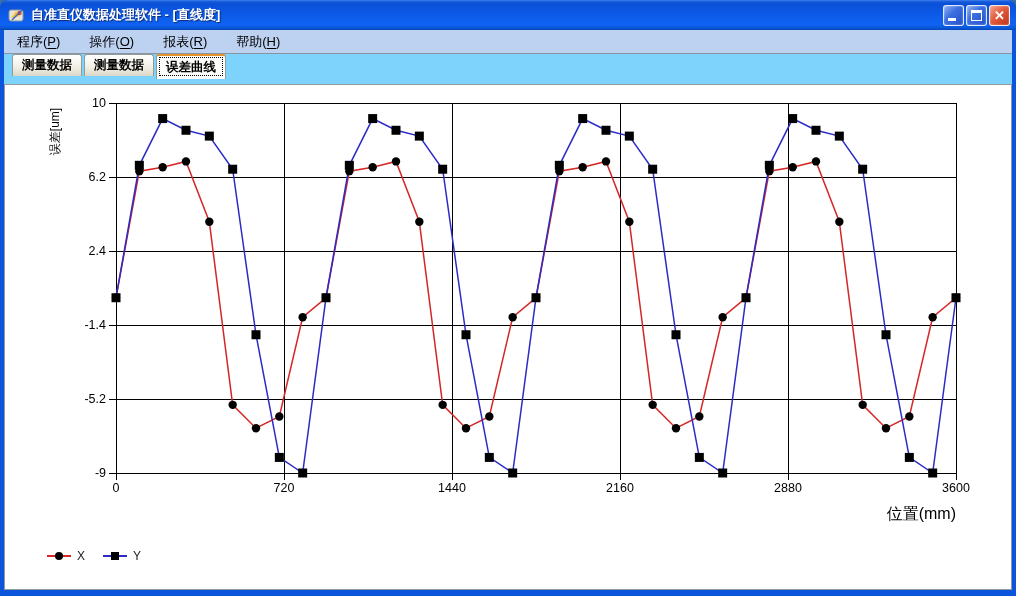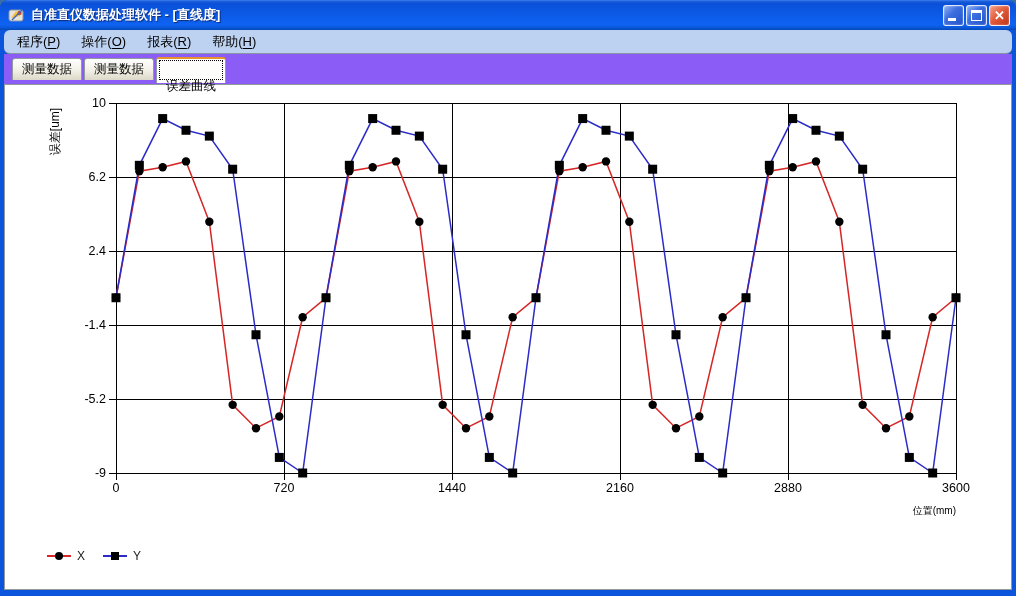--- a/index.html
+++ b/index.html
@@ -49,8 +49,8 @@
     background:#bdd1f1;
     border-bottom:1px solid #8a93a0;
     display:flex; align-items:center;
-    padding-left:13px; gap:21px;
-    font-size:13px; color:#000;border-radius:6px;
+    padding-left:13px; gap:29px;
+    font-size:13px; color:#000;
   }
   .menu-item { cursor:default; white-space:nowrap; }
   .menu-item u { text-underline-offset:2px; }

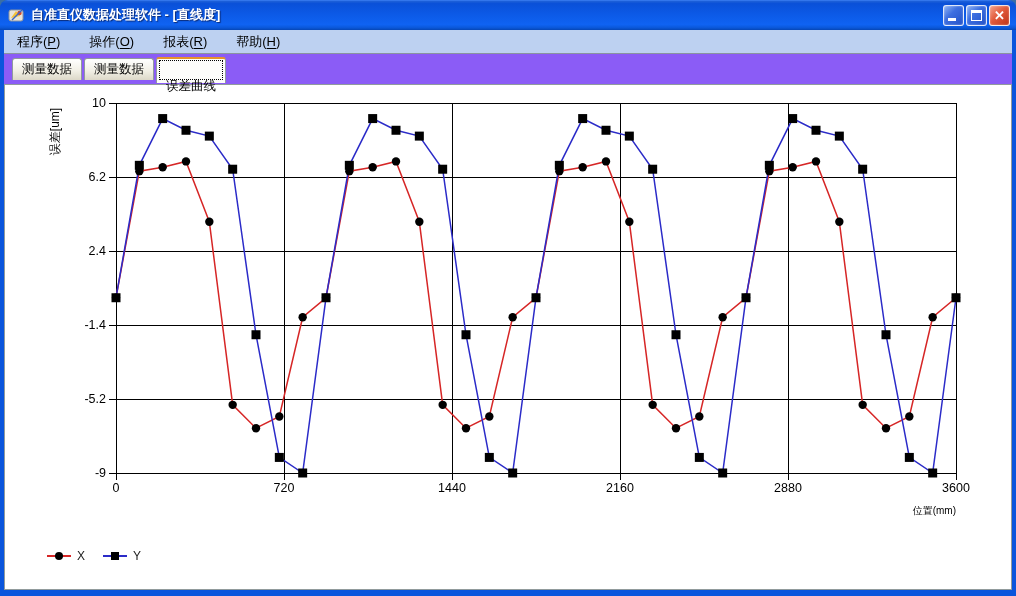--- a/index.html
+++ b/index.html
@@ -58,9 +58,10 @@
   
   .tabstrip {
     height:30px; flex:0 0 30px;
-    background:#8b5cf6;
-    display:flex; align-items:center;
+    background:#7dd3fc;
+    display:flex; align-items:flex-start;
     padding-left:8px;
+    font-weight:bold;
   }
   .tab {
     font-size:12.5px; color:#000;

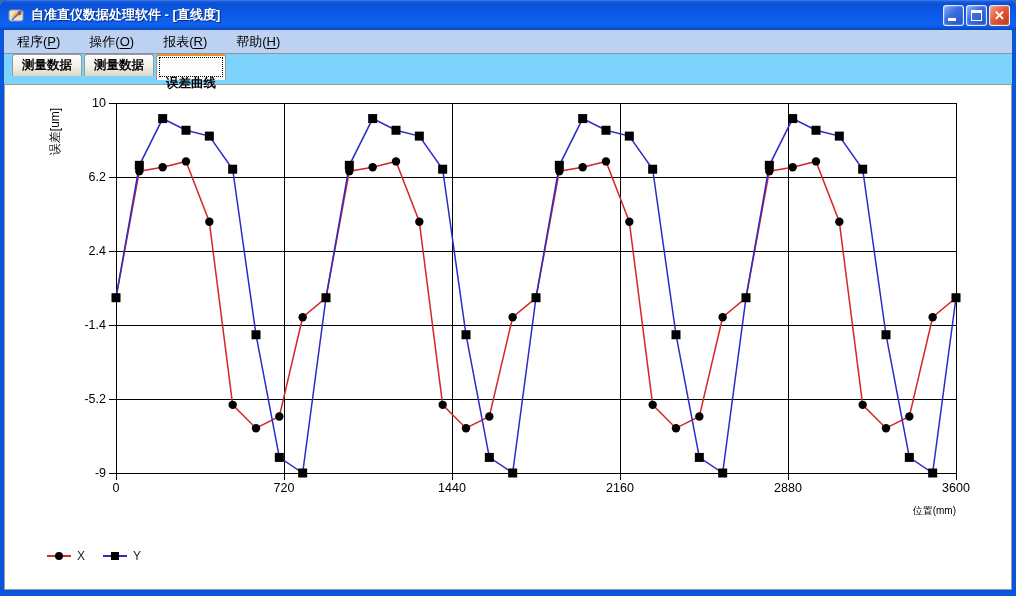--- a/index.html
+++ b/index.html
@@ -76,7 +76,7 @@
   .tab.selected {
     background:#fdfdfb;
     border-top:2px solid #e5932c;
-    height:25px; padding-top:20px;
+    height:25px; padding-top:4px;
     margin-bottom:-1px;
     z-index:2;
     outline:1px dotted #000; outline-offset:-4px;

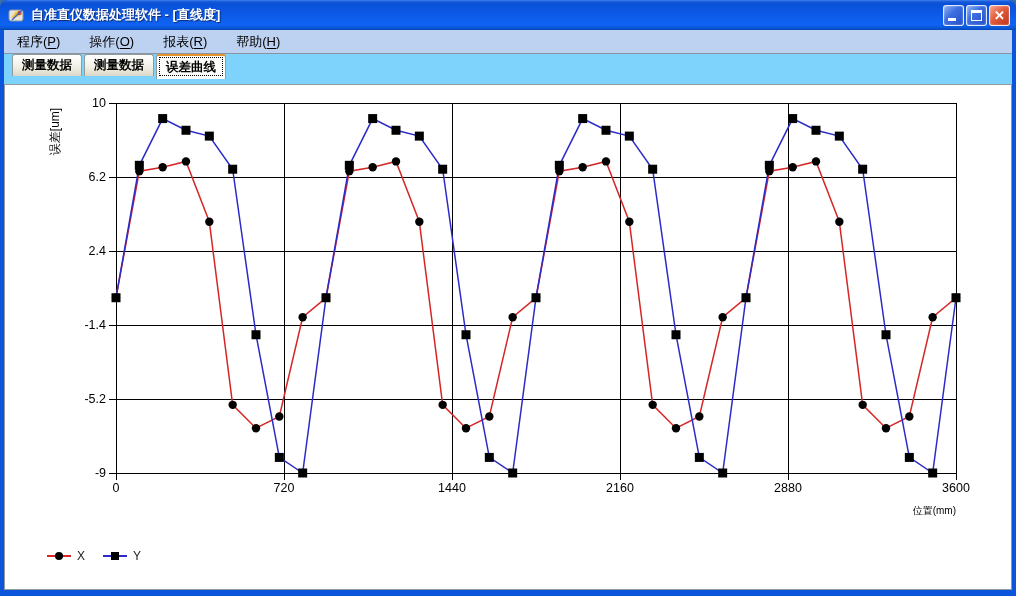--- a/index.html
+++ b/index.html
@@ -102,7 +102,7 @@
   }
   .x-axis-title {
     position:absolute; right:55px; top:419px;
-    font-size:10px; color:#000; white-space:nowrap;
+    font-size:16px; color:#000; white-space:nowrap;
   }
 
   .legend {

